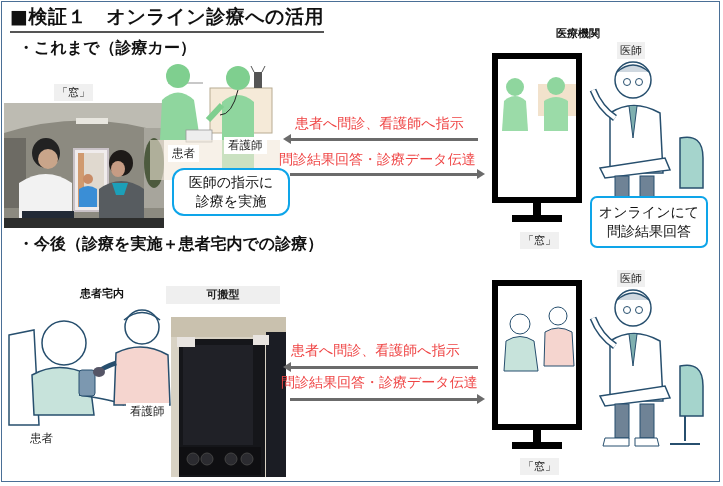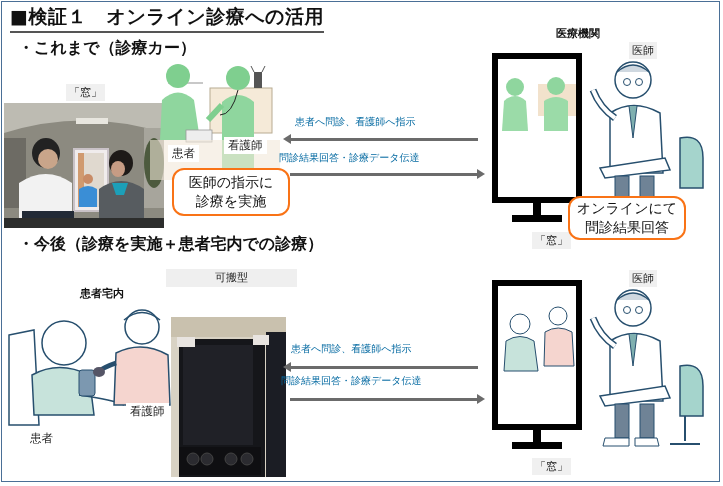--- a/index.html
+++ b/index.html
@@ -7,7 +7,7 @@
   .frame { position: absolute; left: 1px; top: 1px; width: 719px; height: 481px; border: 1.5px solid #4a6f96; background: #fff; }
   .title { position: absolute; left: 10px; top: 4px; font-size: 19px; font-weight: bold; color: #111; border-bottom: 2px solid #555; padding-bottom: 1px; letter-spacing: 0.5px; }
   .section { position: absolute; font-size: 16px; font-weight: bold; color: #111; }
-  .label-box { position: absolute; background: #f0f0f0; font-size: 11px; color: #222; padding: 1px 3px; white-space: nowrap; margin-left: 12px; }
+  .label-box { position: absolute; background: #f0f0f0; font-size: 11px; color: #222; padding: 1px 3px; white-space: nowrap; }
   .big-label { position: absolute; font-size: 11px; font-weight: bold; color: #111; }
   .arrow-text { position: absolute; font-size: 10px; color: #0369a1; white-space: nowrap; }
   .arrow { position: absolute; height: 3px; background: #6b6b6b; }

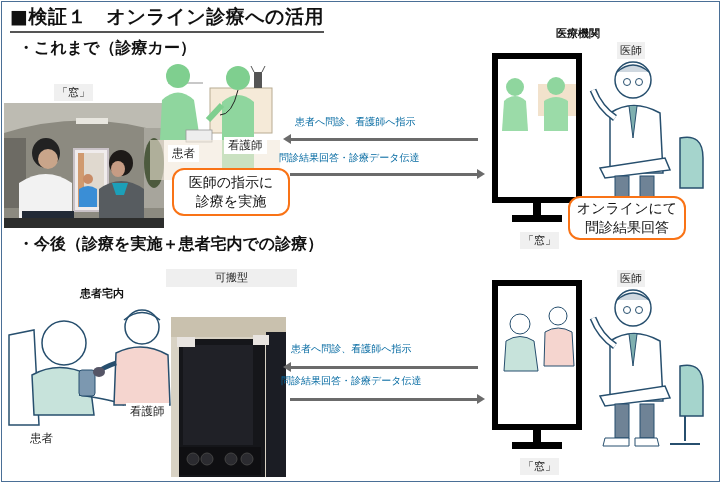--- a/index.html
+++ b/index.html
@@ -9,7 +9,7 @@
   .section { position: absolute; font-size: 16px; font-weight: bold; color: #111; }
   .label-box { position: absolute; background: #f0f0f0; font-size: 11px; color: #222; padding: 1px 3px; white-space: nowrap; }
   .big-label { position: absolute; font-size: 11px; font-weight: bold; color: #111; }
-  .arrow-text { position: absolute; font-size: 10px; color: #0369a1; white-space: nowrap; }
+  .arrow-text { position: absolute; font-size: 14px; color: #ef4444; white-space: nowrap; }
   .arrow { position: absolute; height: 3px; background: #6b6b6b; }
   .arrow.left::before { content: ""; position: absolute; left: -7px; top: -4px; border-right: 8px solid #6b6b6b; border-top: 5.5px solid transparent; border-bottom: 5.5px solid transparent; }
   .arrow.right::after { content: ""; position: absolute; right: -7px; top: -4px; border-left: 8px solid #6b6b6b; border-top: 5.5px solid transparent; border-bottom: 5.5px solid transparent; }

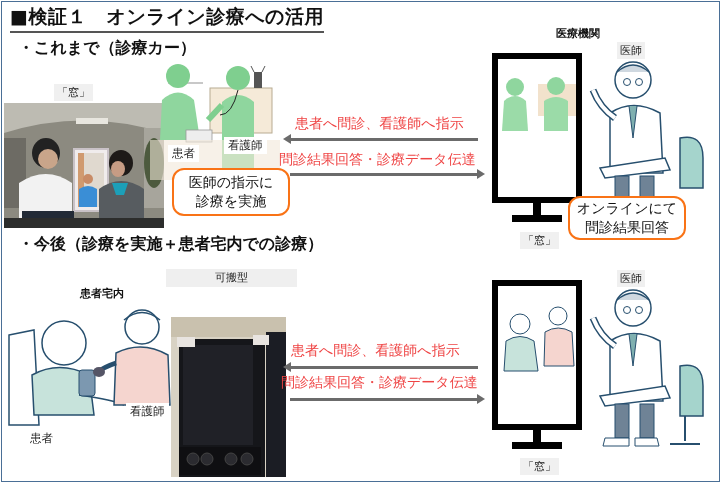--- a/index.html
+++ b/index.html
@@ -16,7 +16,7 @@
   .monitor { position: absolute; border: 6px solid #000; background: #fff; }
   .stand-neck { position: absolute; width: 8px; background: #000; }
   .stand-base { position: absolute; height: 7px; background: #000; }
-  .bubble { position: absolute; border: 2px solid #f97316; border-radius: 12px; background: #fff; font-size: 14px; color: #111; text-align: center; line-height: 19px; display: flex; flex-direction: column; justify-content: center; }
+  .bubble { position: absolute; border: 2px solid #0ea5e9; border-radius: 12px; background: #fff; font-size: 14px; color: #111; text-align: center; line-height: 19px; display: flex; flex-direction: column; justify-content: center; }
   .photo { position: absolute; overflow: hidden; }
   .illus { position: absolute; }
   .small-label { position: absolute; background: #fff; font-size: 11.5px; color: #222; padding: 1px 4px; }

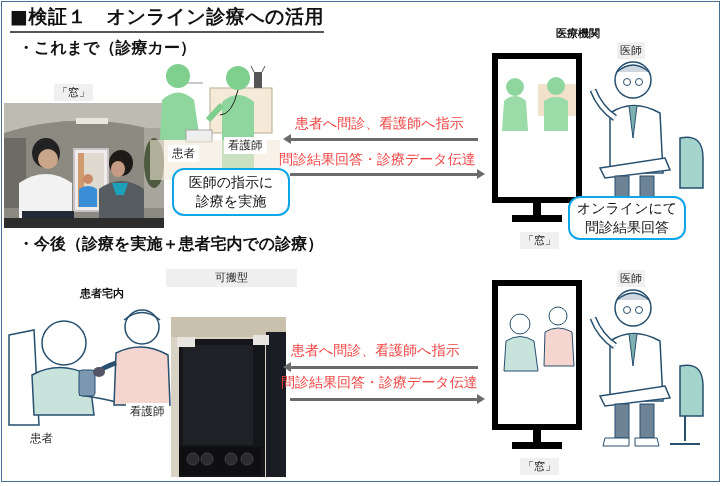--- a/index.html
+++ b/index.html
@@ -122,7 +122,7 @@
   </svg>
 </div>
 
-<div class="bubble" style="left:568px; top:196px; width:118px; height:44px;">
+<div class="bubble" style="left:590px; top:196px; width:118px; height:52px;border-radius:7px;">
   <span>オンラインにて</span>
   <span>問診結果回答</span>
 </div>

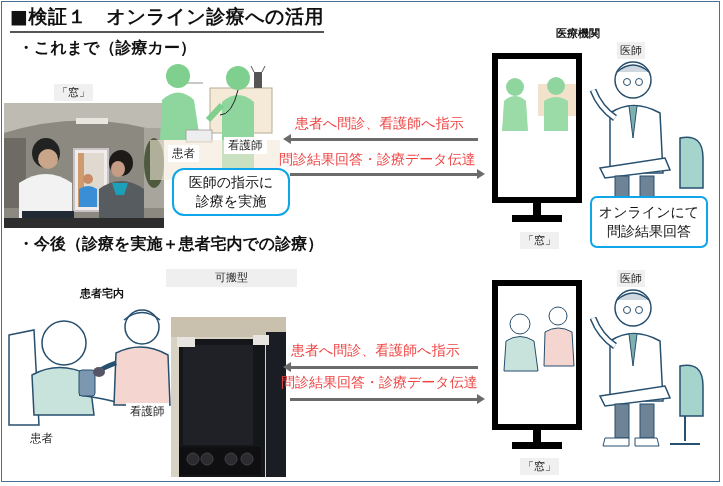--- a/index.html
+++ b/index.html
@@ -131,7 +131,7 @@
 
 <div class="big-label" style="left:80px; top:286px;">患者宅内</div>
 
-<div class="sys-label" style="left:166px; top:269px; width:131px;">
+<div class="sys-label" style="left:166px; top:286px; width:114px;font-weight:bold;">
   <div>可搬型</div>
 </div>
 

